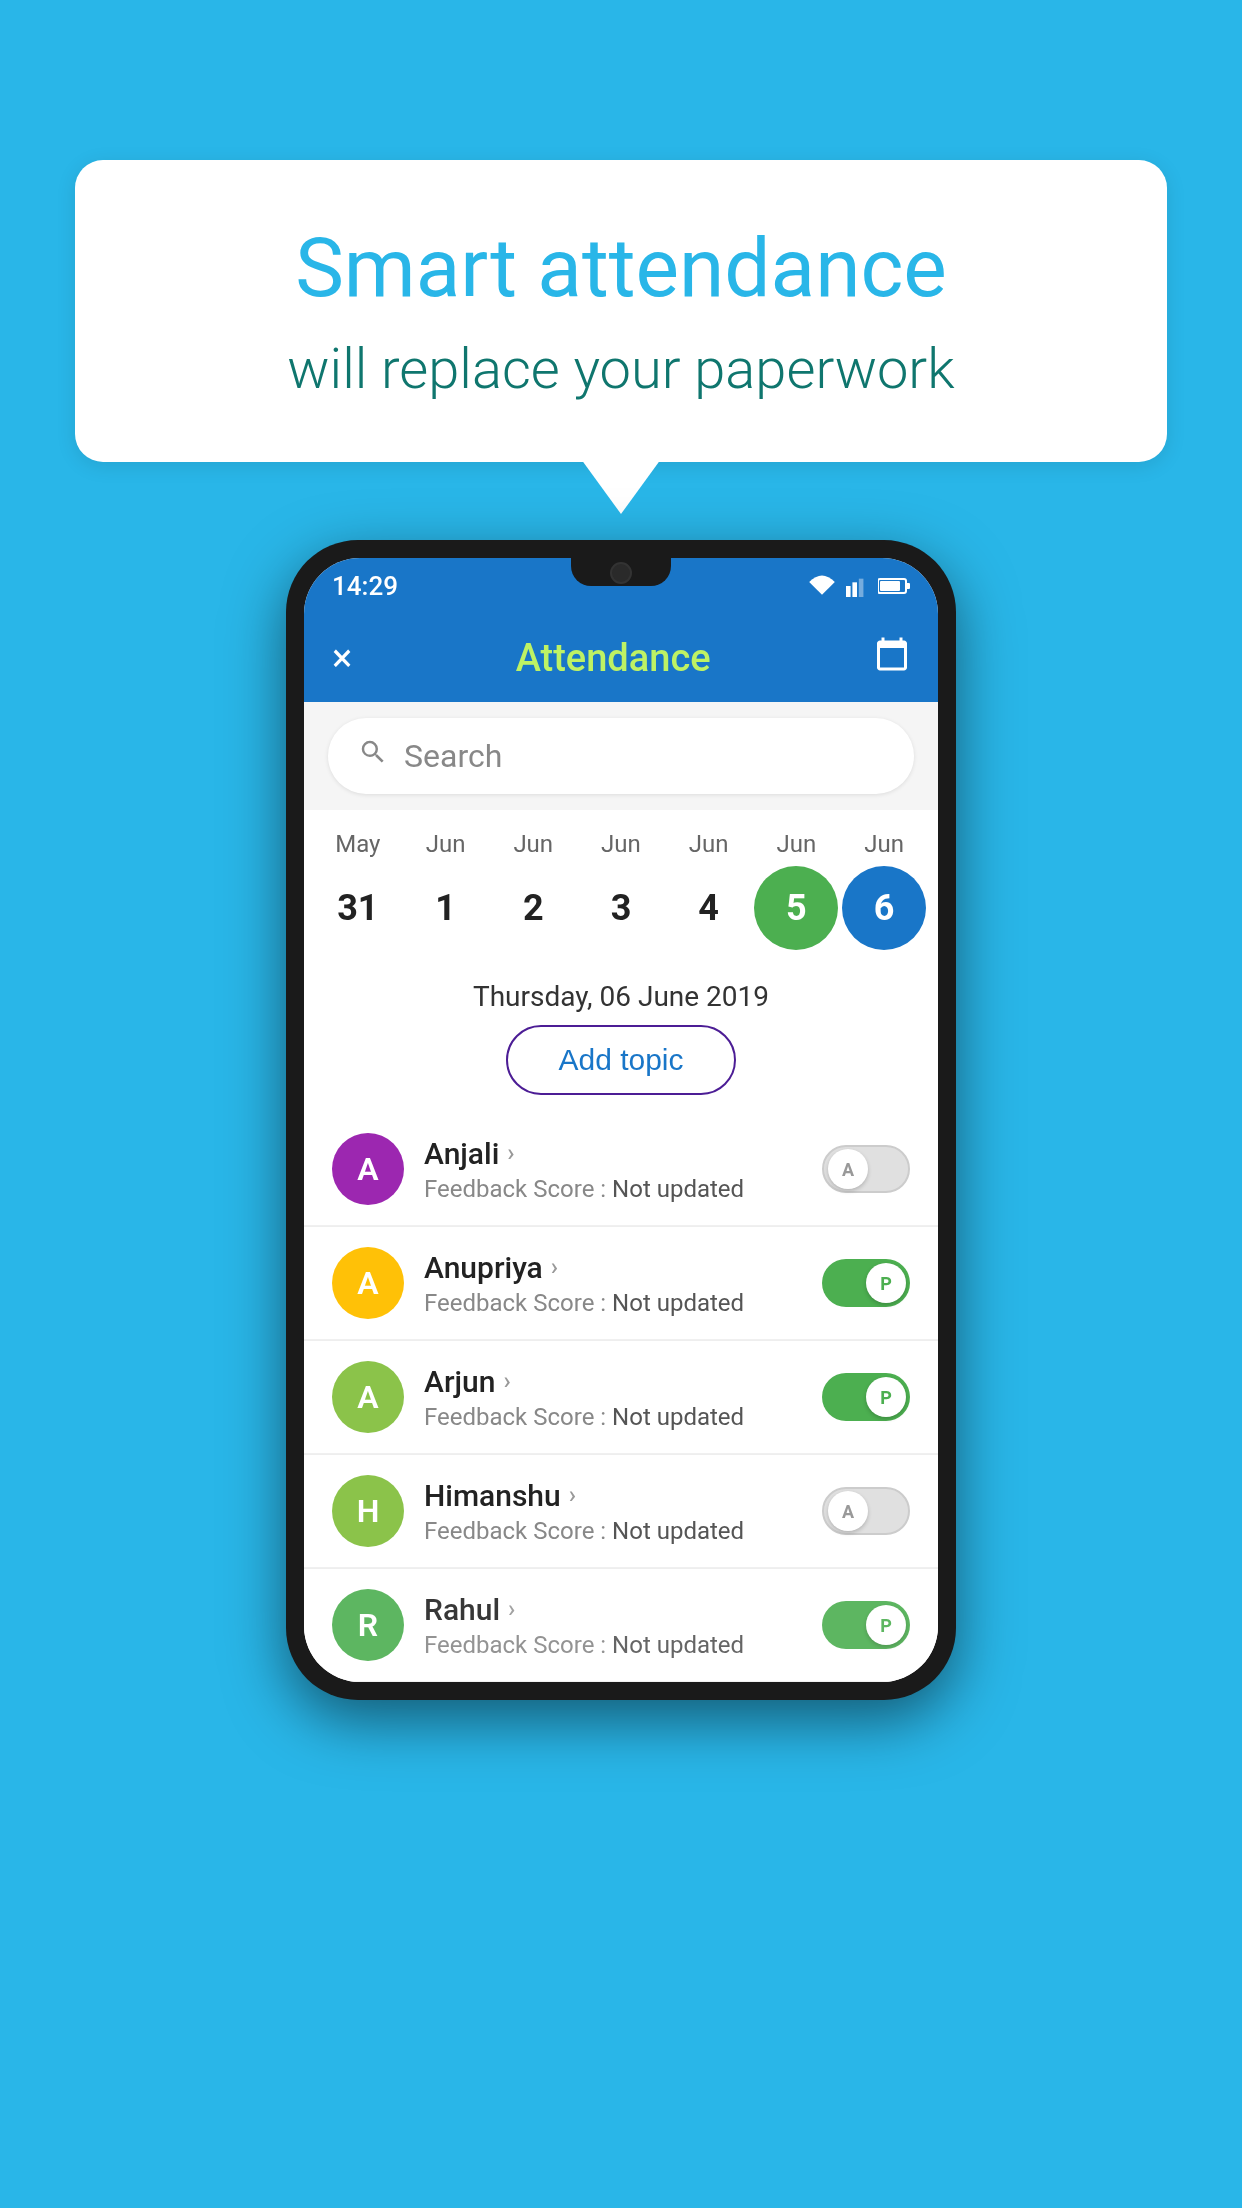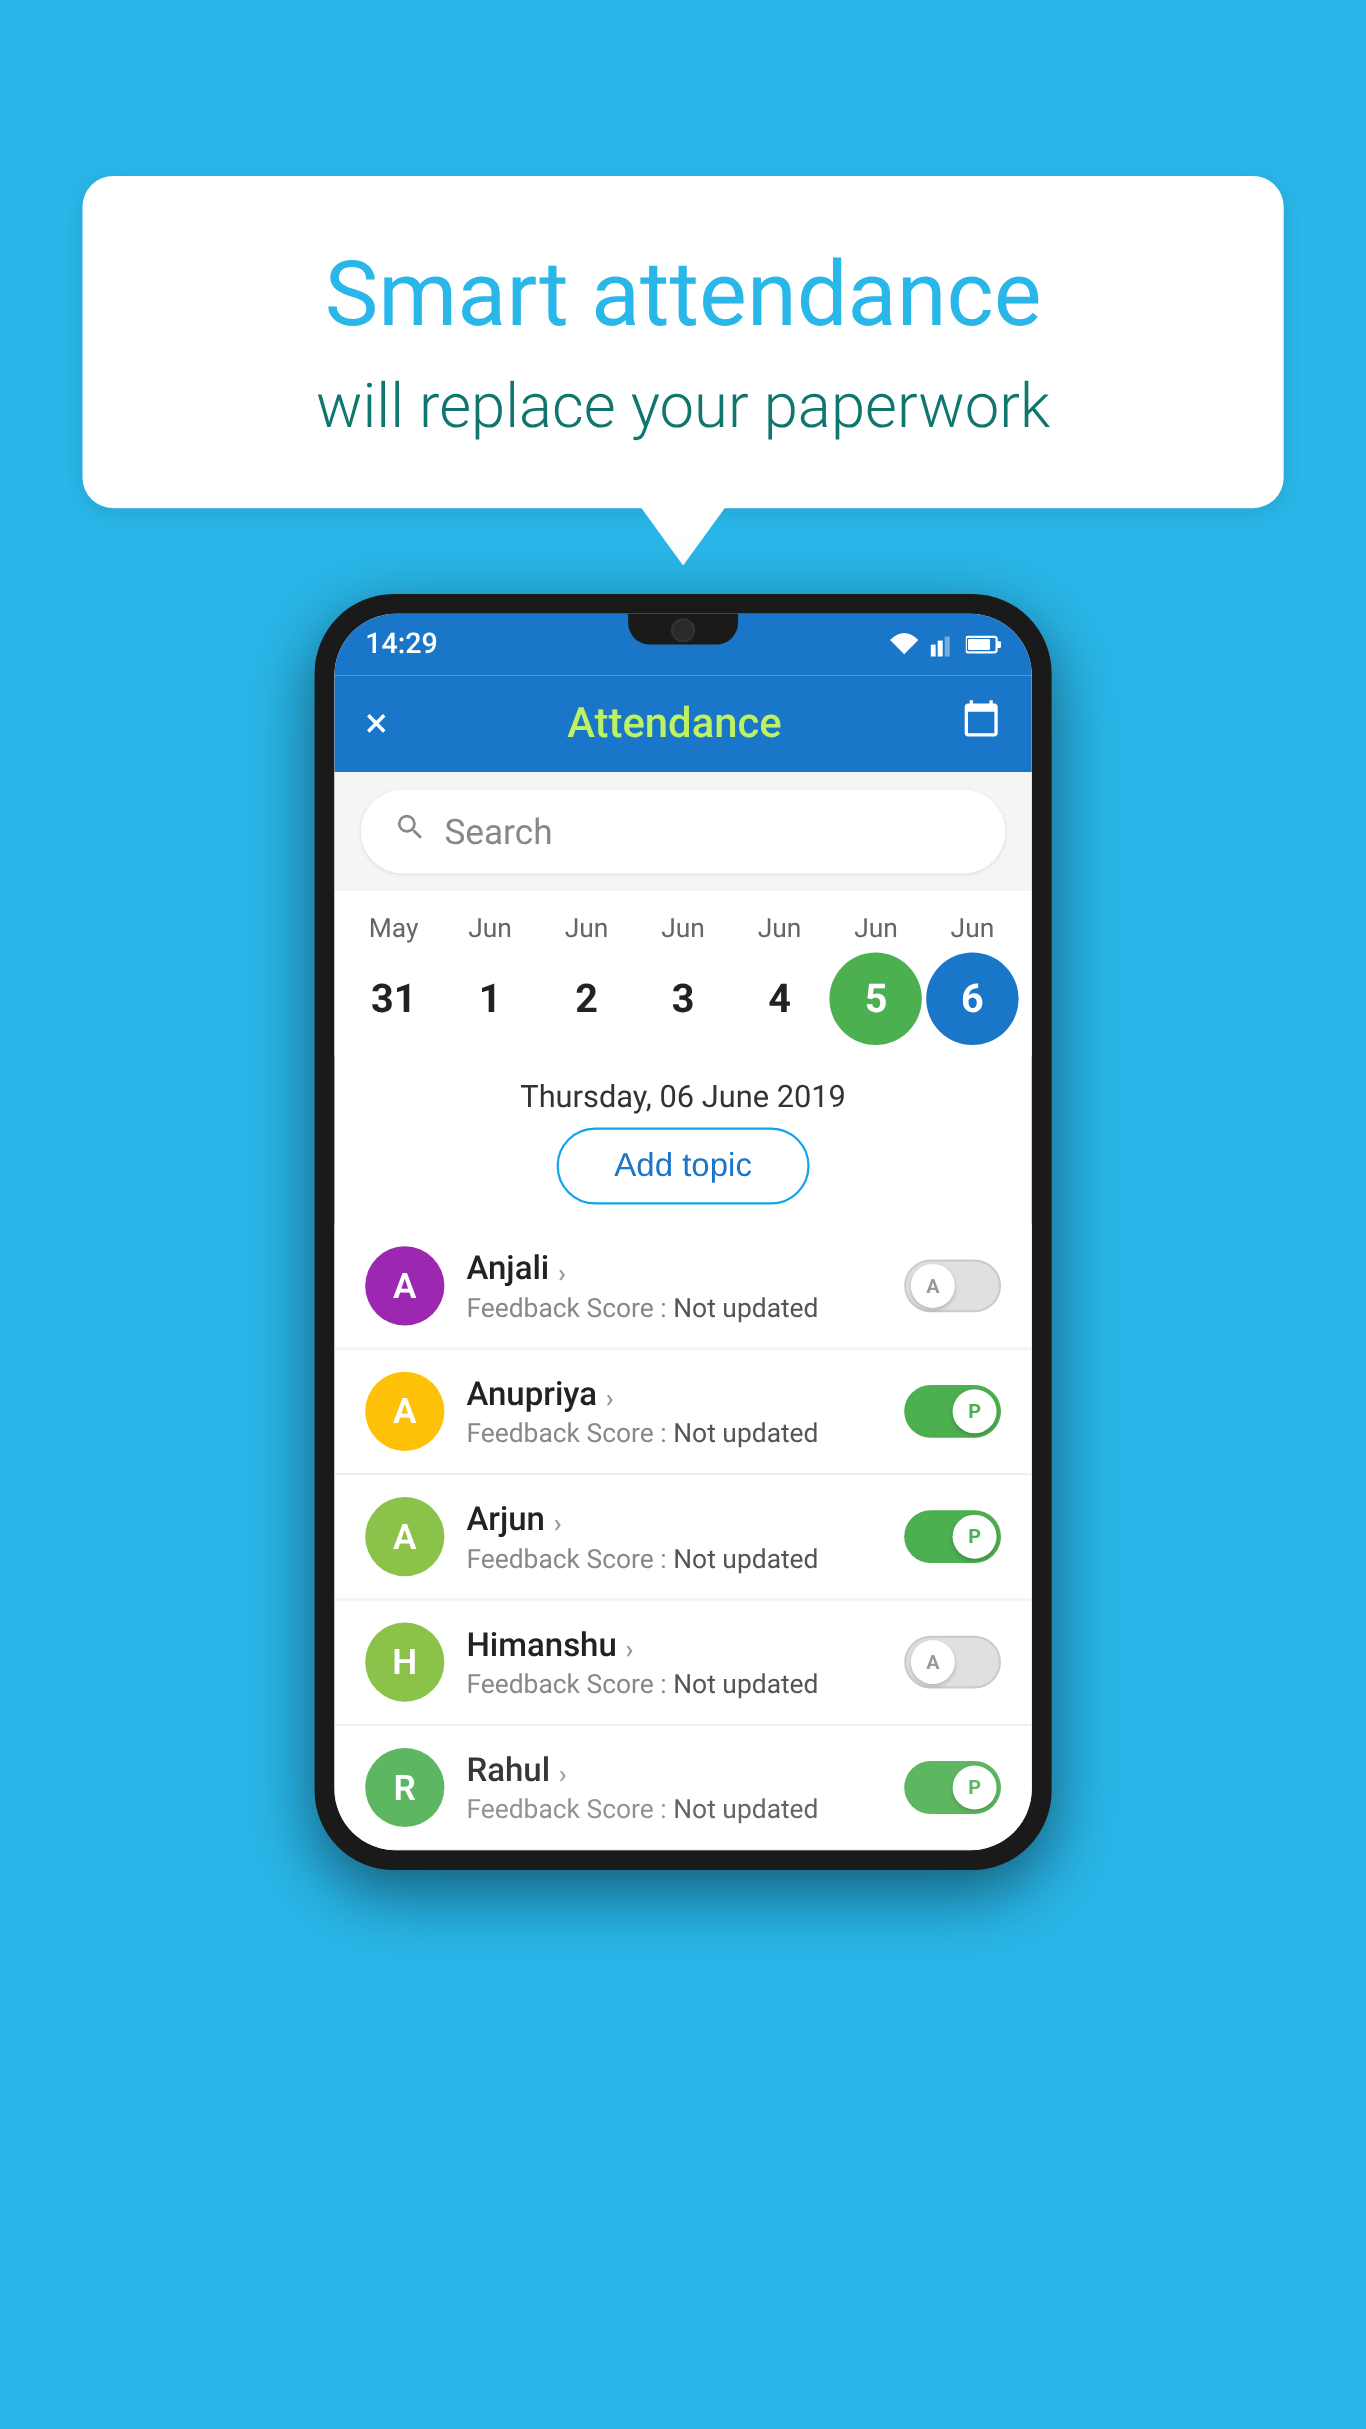--- a/index.html
+++ b/index.html
@@ -241,7 +241,7 @@
     }
 
     .add-topic-btn {
-      border: 2px solid #0ea5e9;
+      border: 2px solid #4c1d95;
       border-radius: 40px;
       padding: 16px 50px;
       color: #1976c8;

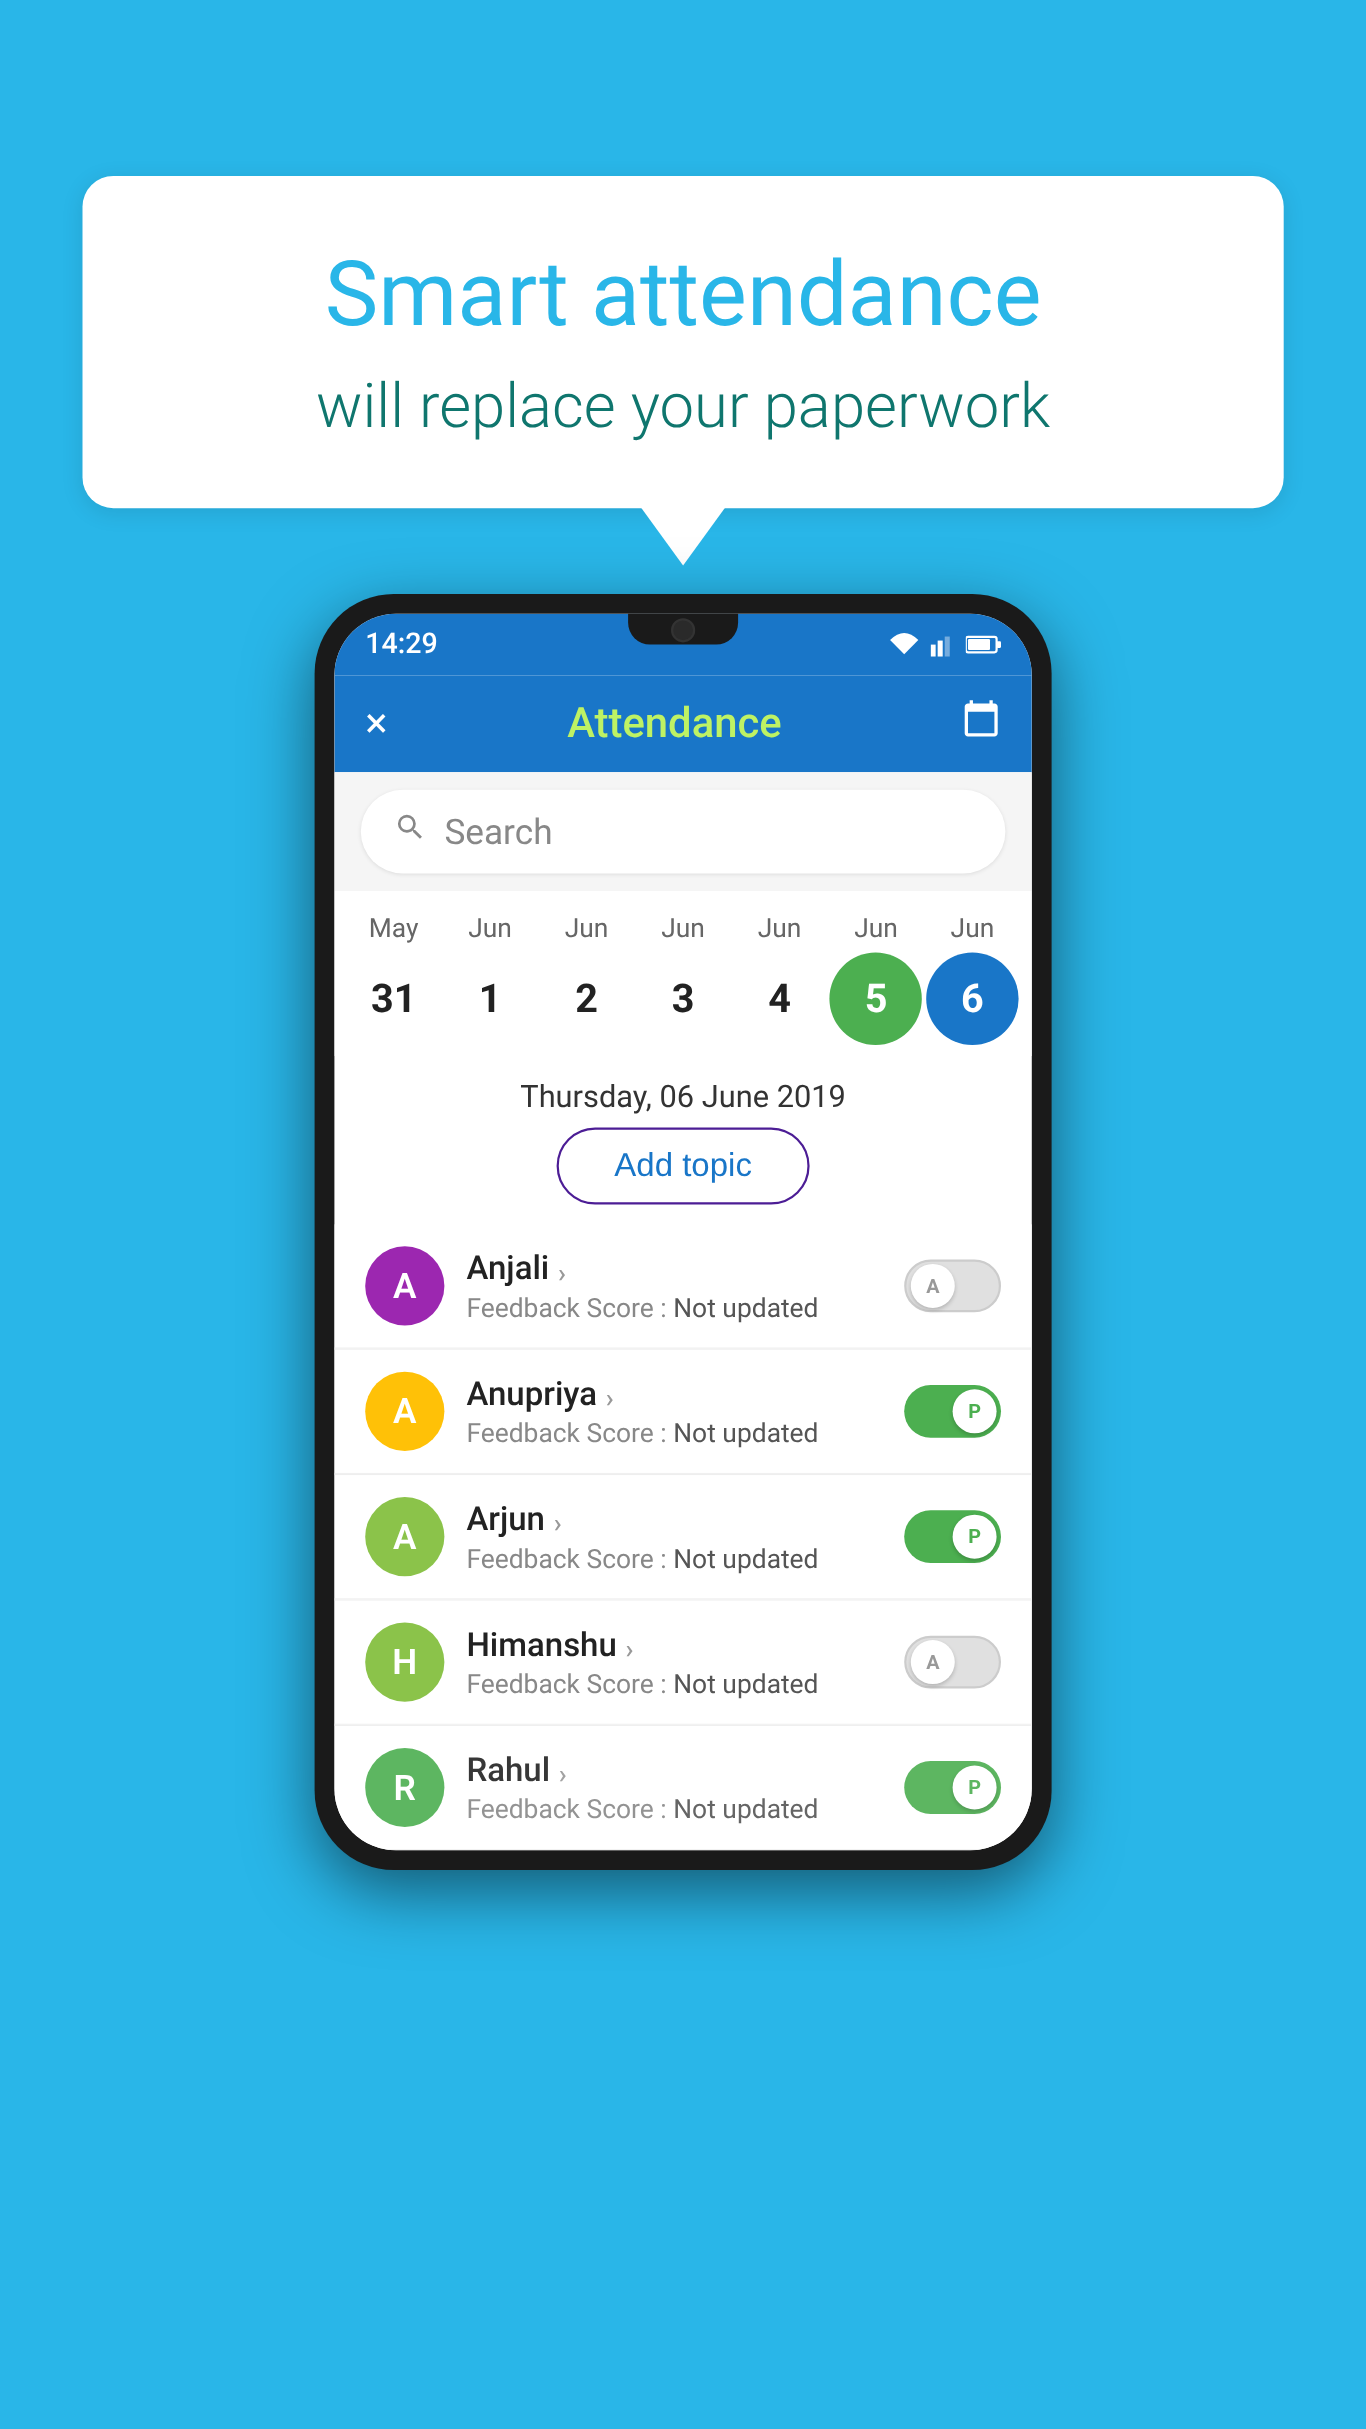--- a/index.html
+++ b/index.html
@@ -298,7 +298,7 @@
       color: #222;
       font-weight: 500;
       display: flex;
-      align-items: flex-end;
+      align-items: center;
       gap: 8px;
     }
 

